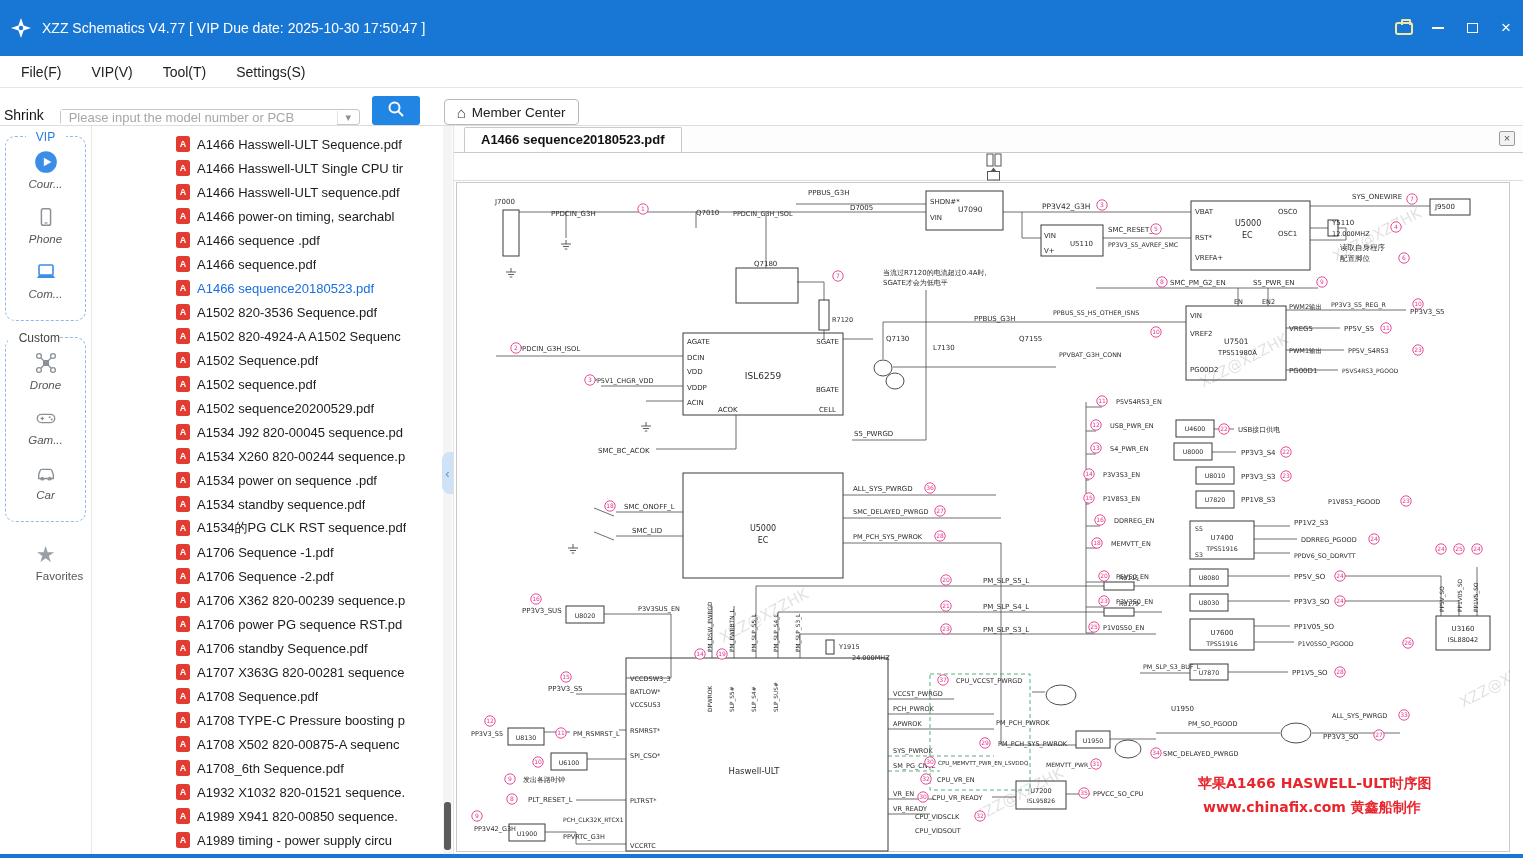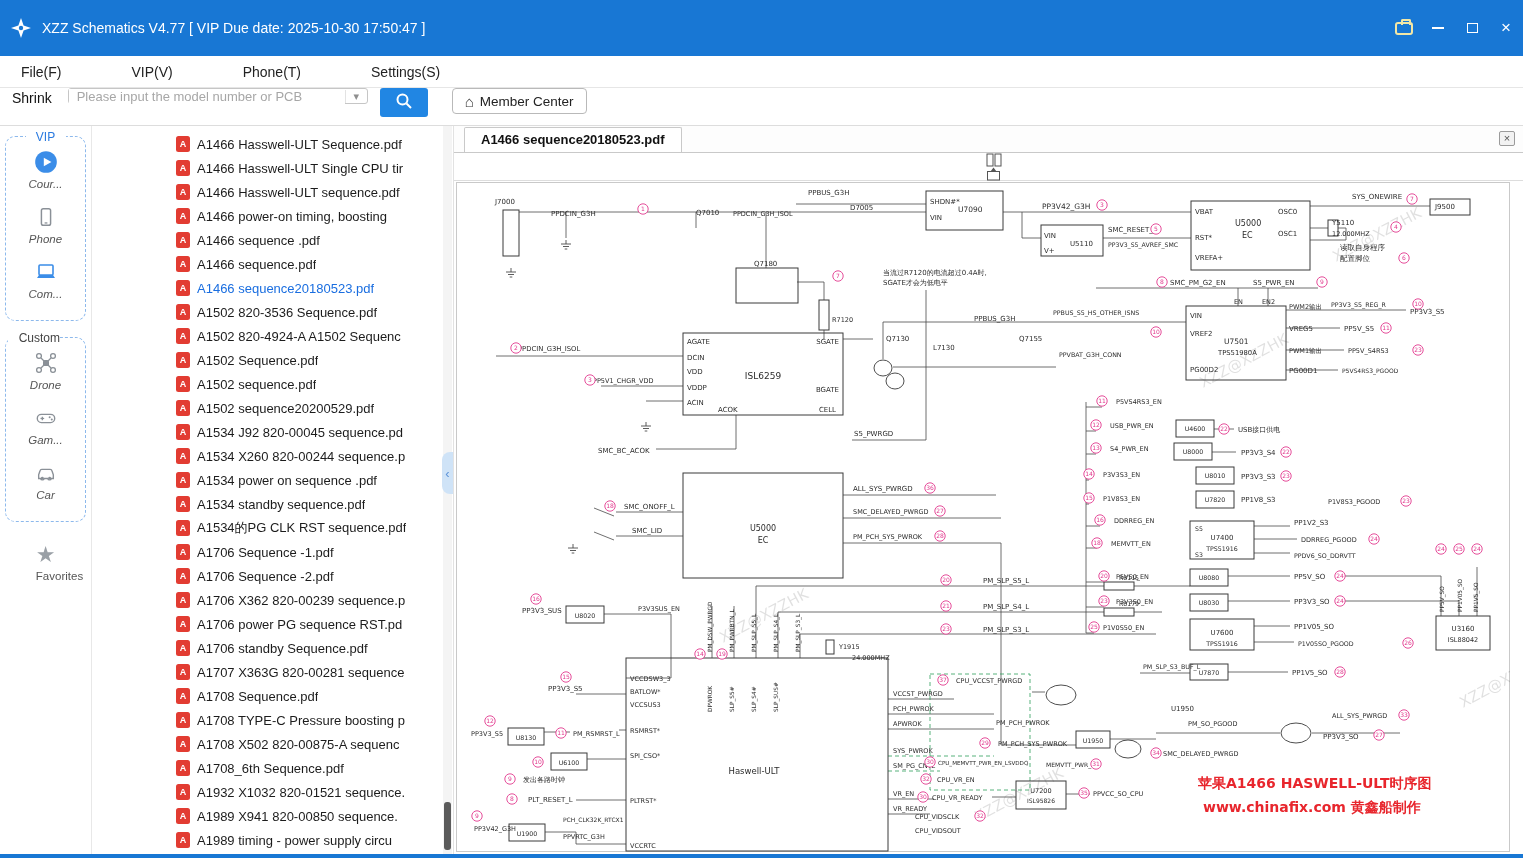--- a/index.html
+++ b/index.html
@@ -19,7 +19,7 @@
   .max-glyph { width:11px; height:10px; border:1.5px solid #fff; display:block; }
 
   
-  .menubar { height:32px; display:flex; align-items:center; border-bottom:1px solid #e6e6e6; padding-left:6px;gap:40px; }
+  .menubar { height:32px; display:flex; align-items:center; border-bottom:1px solid #e6e6e6; padding-left:6px; }
   .menu-item { padding:0 15px; font-size:14px; height:100%; display:flex; align-items:center; cursor:default; }
 
   

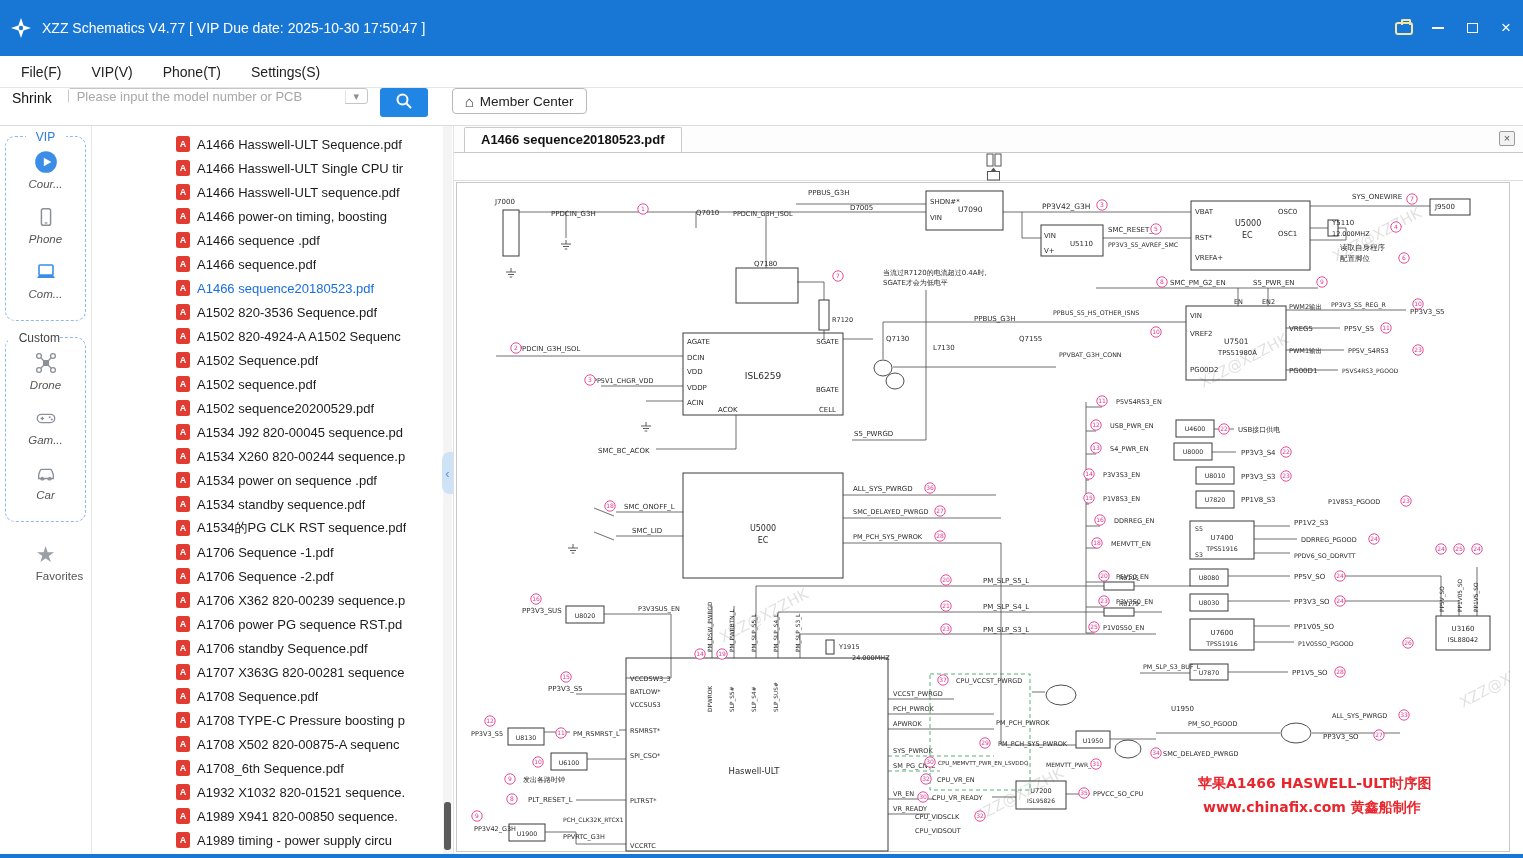--- a/index.html
+++ b/index.html
@@ -108,7 +108,7 @@
 <div class="menubar">
     <div class="menu-item">File(F)</div>
     <div class="menu-item">VIP(V)</div>
-    <div class="menu-item">Phone(T)</div>
+    <div class="menu-item">Tool(T)</div>
     <div class="menu-item">Settings(S)</div>
   </div>
 

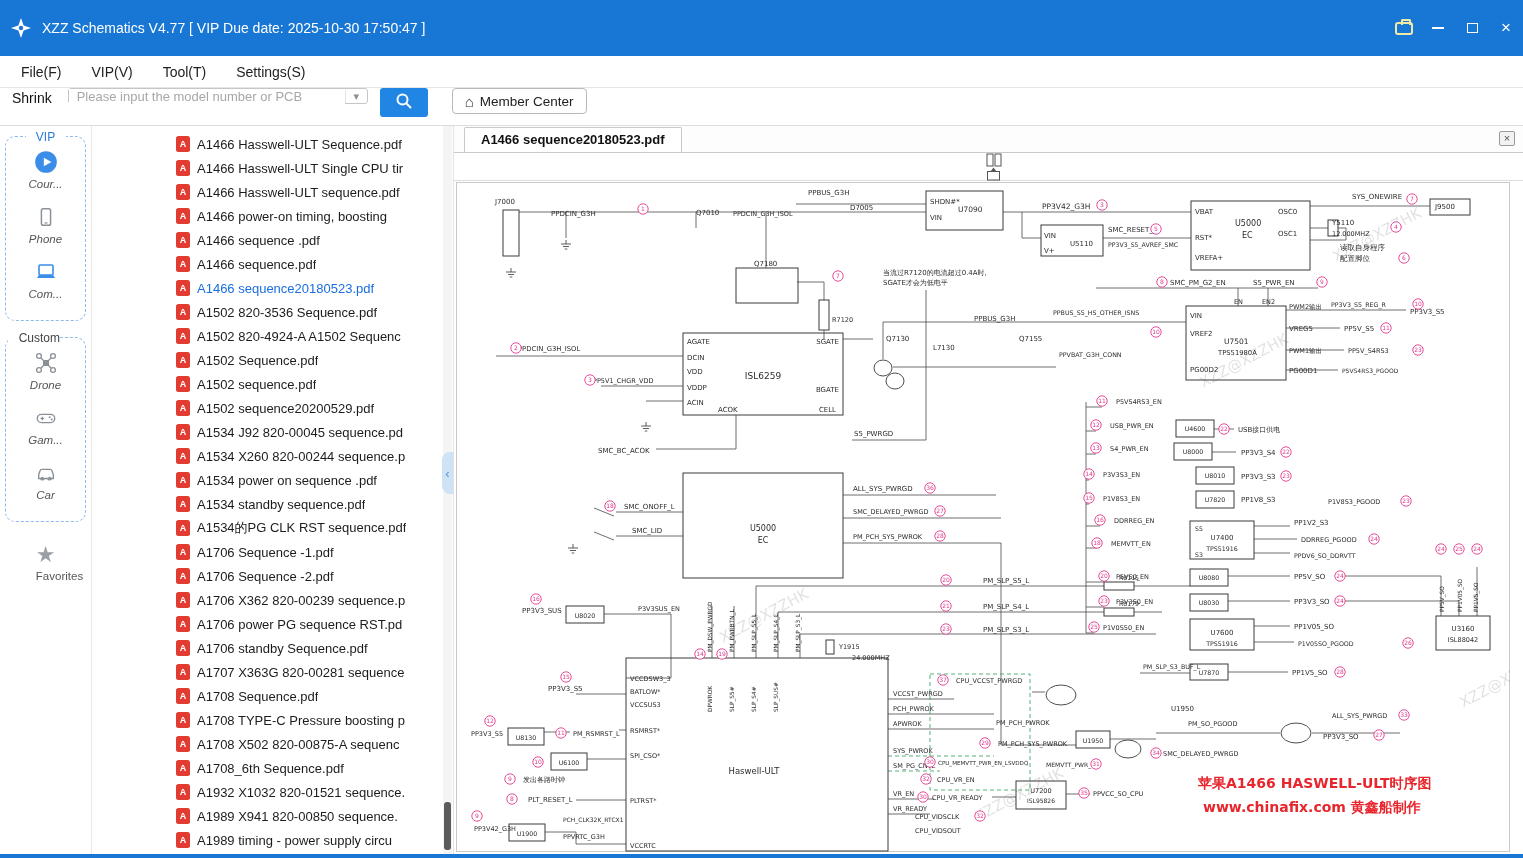--- a/index.html
+++ b/index.html
@@ -23,7 +23,7 @@
   .menu-item { padding:0 15px; font-size:14px; height:100%; display:flex; align-items:center; cursor:default; }
 
   
-  .toolbar { height:38px; display:flex; align-items:flex-start; border-bottom:1px solid #ddd; padding-left:8px; gap:12px; }
+  .toolbar { height:38px; display:flex; align-items:flex-end; border-bottom:1px solid #ddd; padding-left:0; gap:12px; }
   .shrink { font-size:14px; color:#111; padding:2px 4px; cursor:pointer; }
   .searchbox { width:300px; height:16px; border:1px solid #c6c6c6; border-radius:3px; display:flex; align-items:center; background:#fff; }
   .searchbox input { flex:1; border:none; outline:none; font-size:13px; padding:0 8px; color:#333; font-family:"Liberation Sans",sans-serif; }

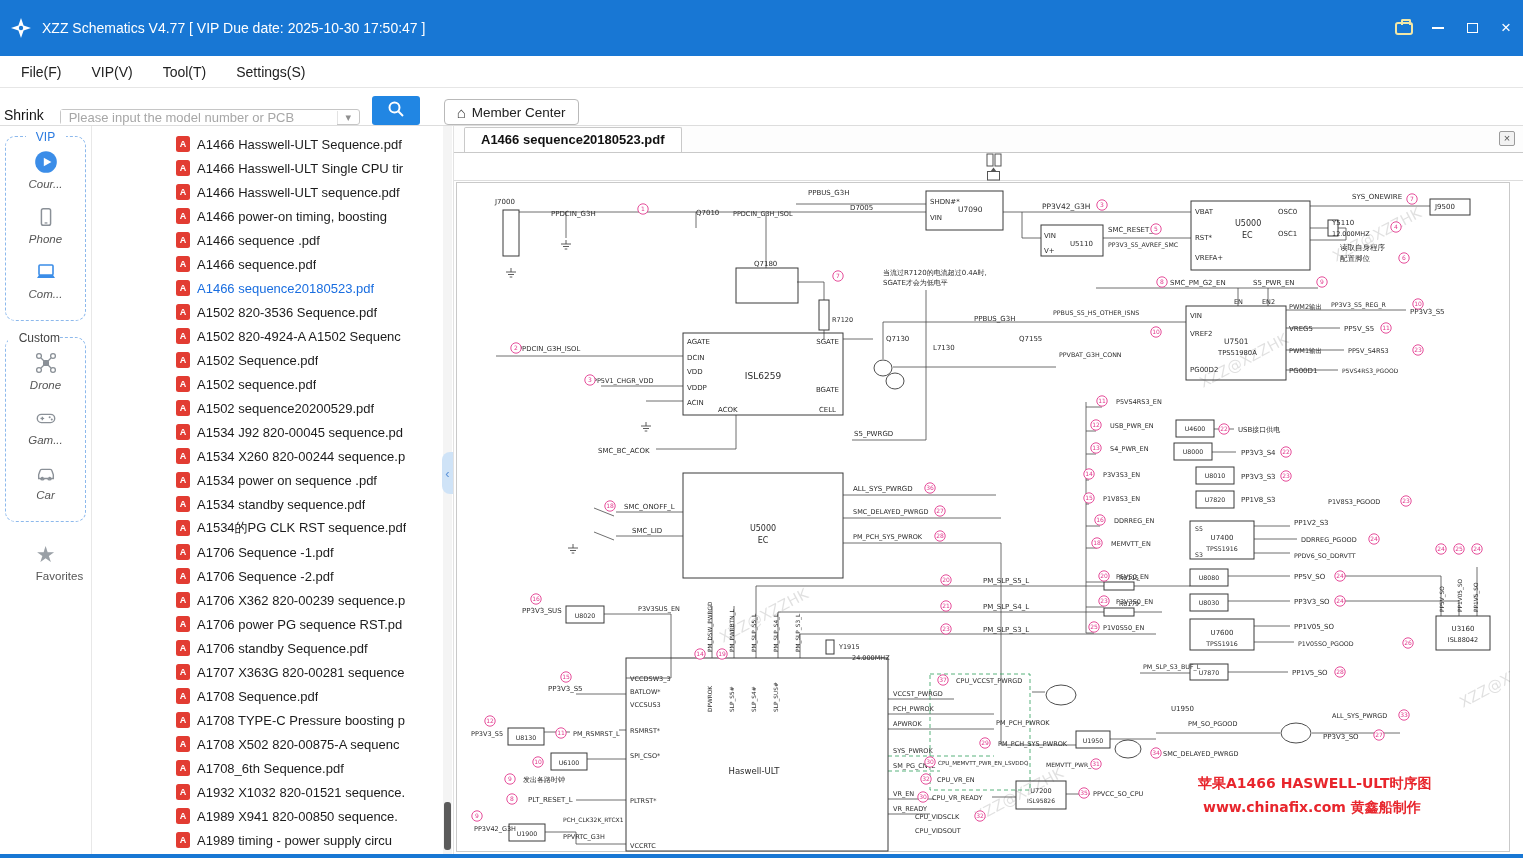--- a/index.html
+++ b/index.html
@@ -228,7 +228,7 @@
         </div>
         <div class="file-row">
           <span class="pdf-ic">A</span>
-          <span class="file-name">A1466 power-on timing, boosting</span>
+          <span class="file-name">A1466 power-on timing, searchabl</span>
         </div>
         <div class="file-row">
           <span class="pdf-ic">A</span>

